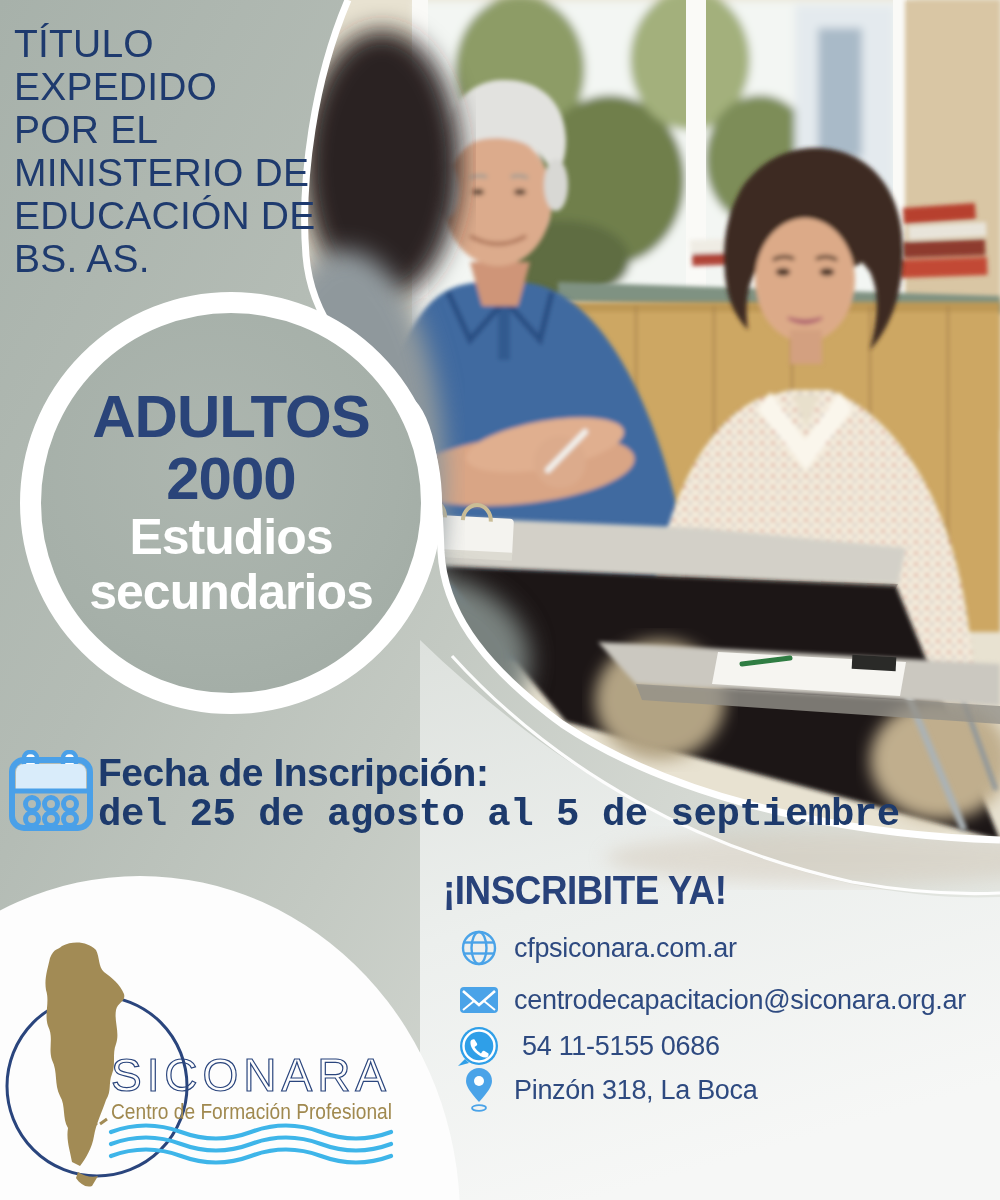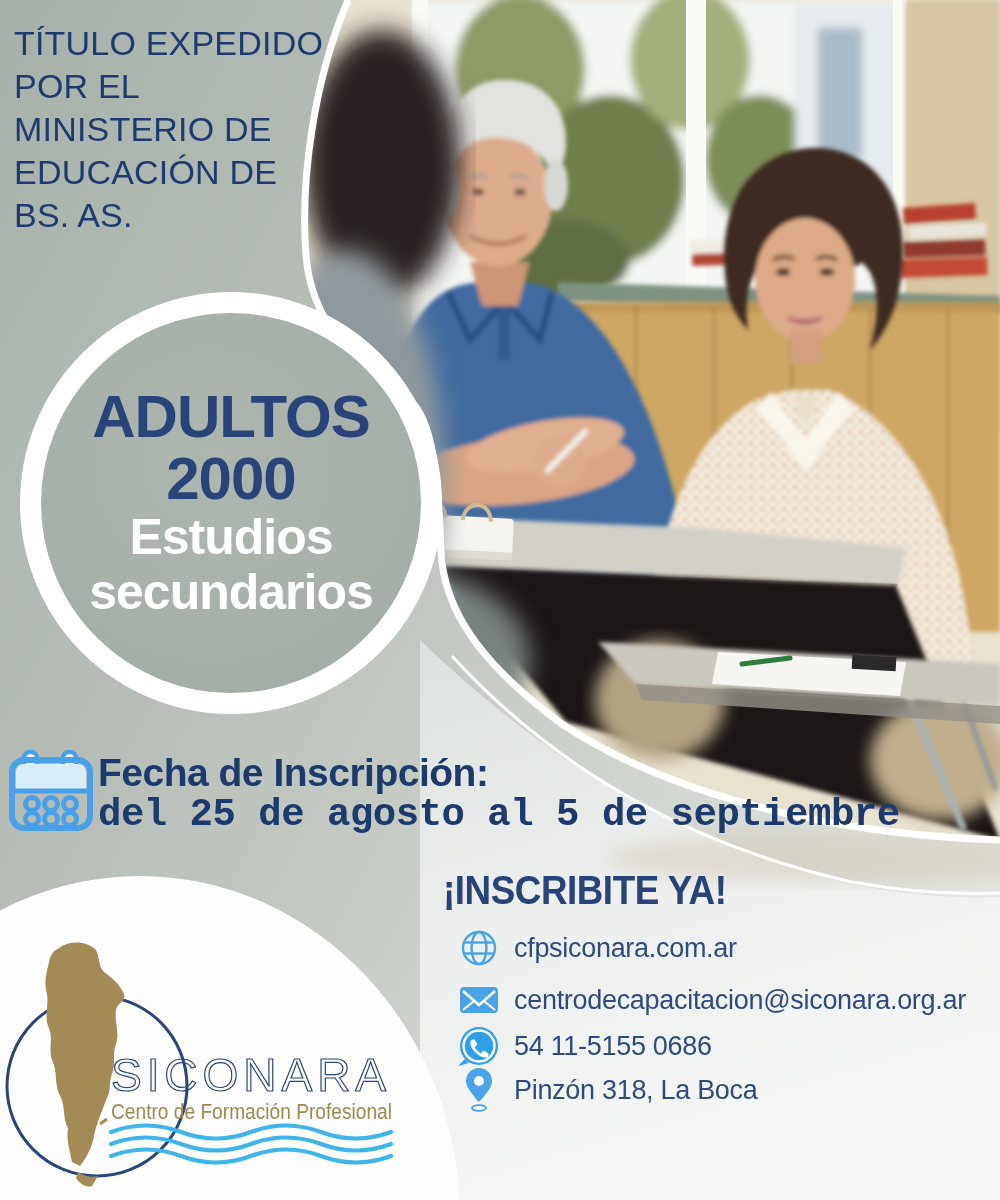--- a/index.html
+++ b/index.html
@@ -11,7 +11,7 @@
   .abs{position:absolute;}
   svg{display:block;}
   
-  .cert{left:14px;top:22px;width:330px;color:#1e3a6e;font-size:34px;line-height:43px;font-weight:400;letter-spacing:.2px;z-index:6;}
+  .cert{left:14px;top:22px;width:330px;color:#1e3a6e;font-size:39px;line-height:43px;font-weight:400;letter-spacing:.2px;z-index:6;}
   
   .badge{left:20px;top:292px;width:380px;height:380px;border:21px solid #ffffff;border-radius:50%;
          background:radial-gradient(circle at 45% 40%,#adb6af 0%,#a6b0a9 60%,#a0aaa3 100%);

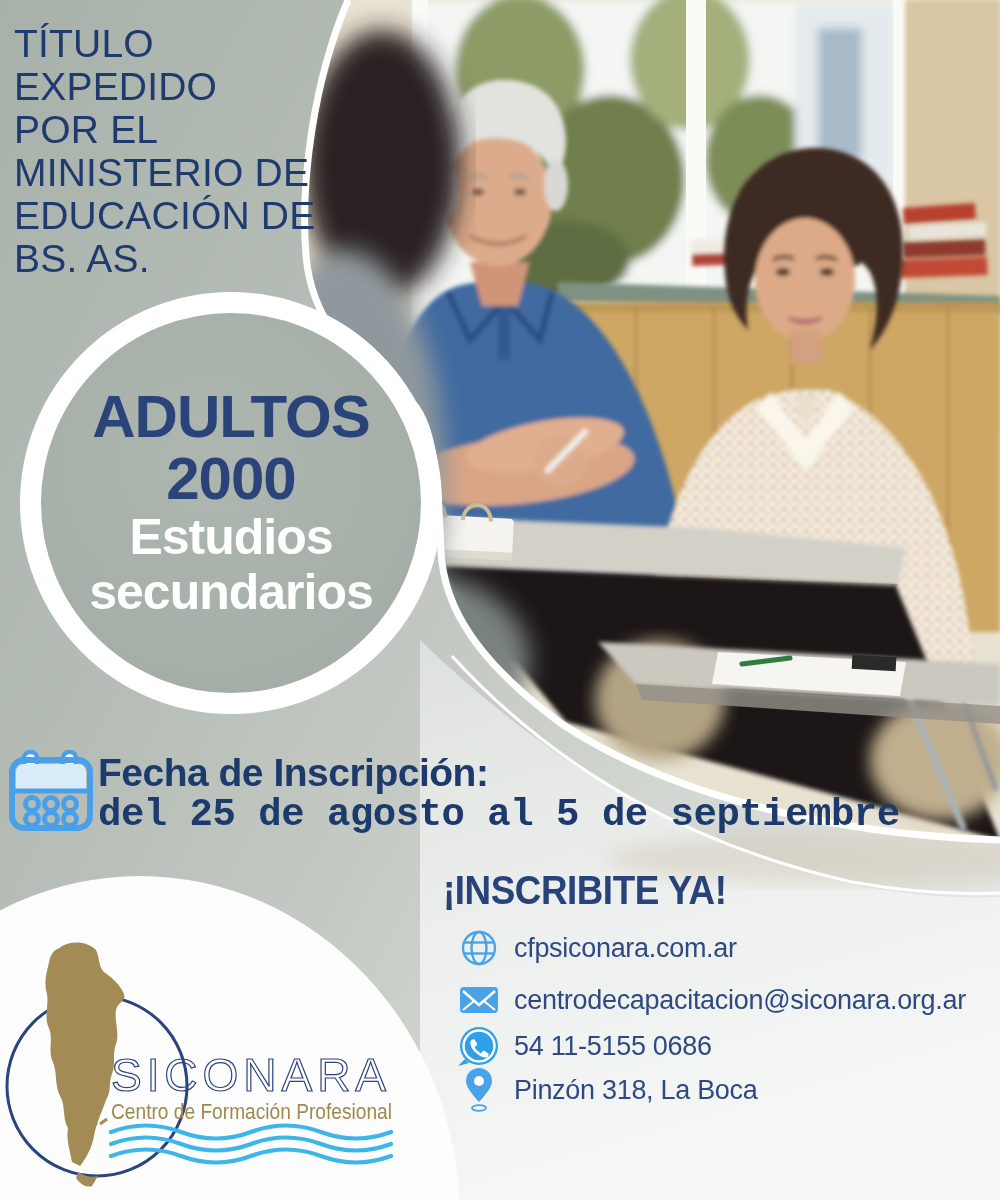--- a/index.html
+++ b/index.html
@@ -29,7 +29,7 @@
   .row{left:456px;height:48px;display:flex;align-items:center;z-index:6;}
   .row .ic{width:46px;display:flex;justify-content:center;}
   .row .tx{margin-left:12px;color:#2e4a80;font-size:27px;font-weight:400;letter-spacing:-.3px;white-space:nowrap;}
-  .r1{top:924px;} .r2{top:976px;} .r3{top:1022px;} .r4{top:1066px;}
+  .r1{top:924px;} .r2{top:976px;} .r3{top:1022px;gap:8px;} .r4{top:1066px;}
   .layer{left:0;top:0;z-index:1;}
   .photo{left:0;top:0;z-index:2;}
 </style>

